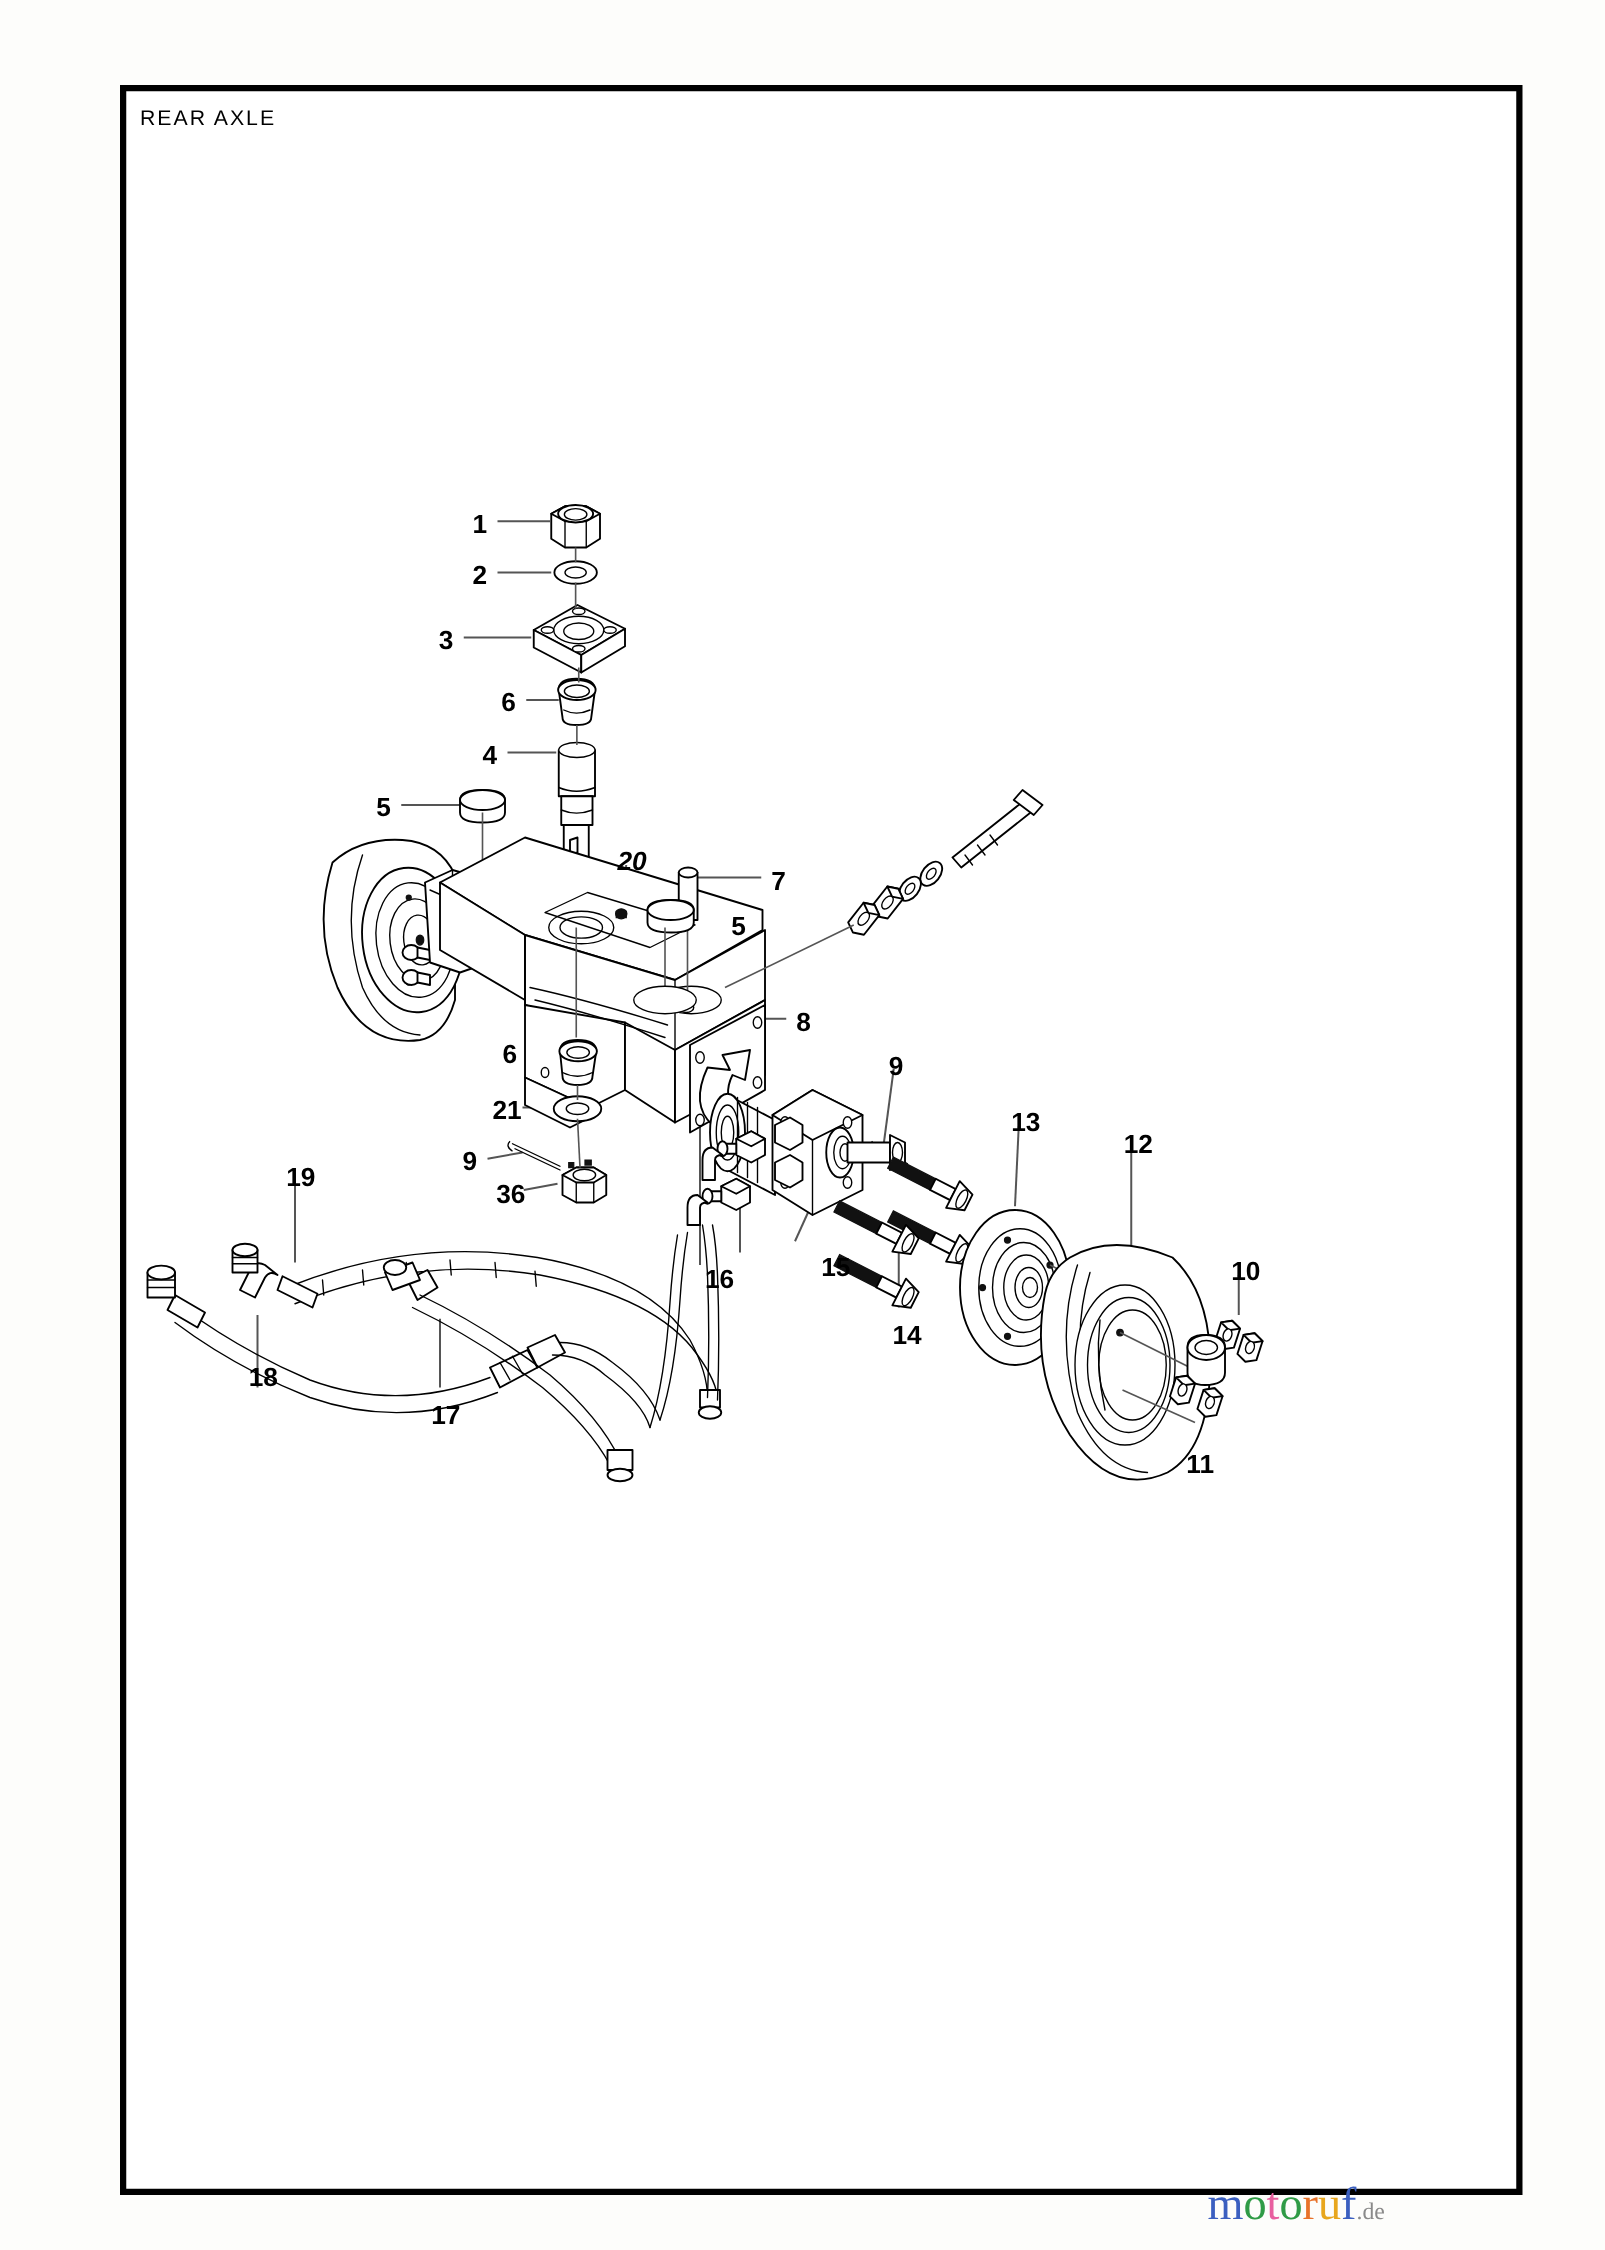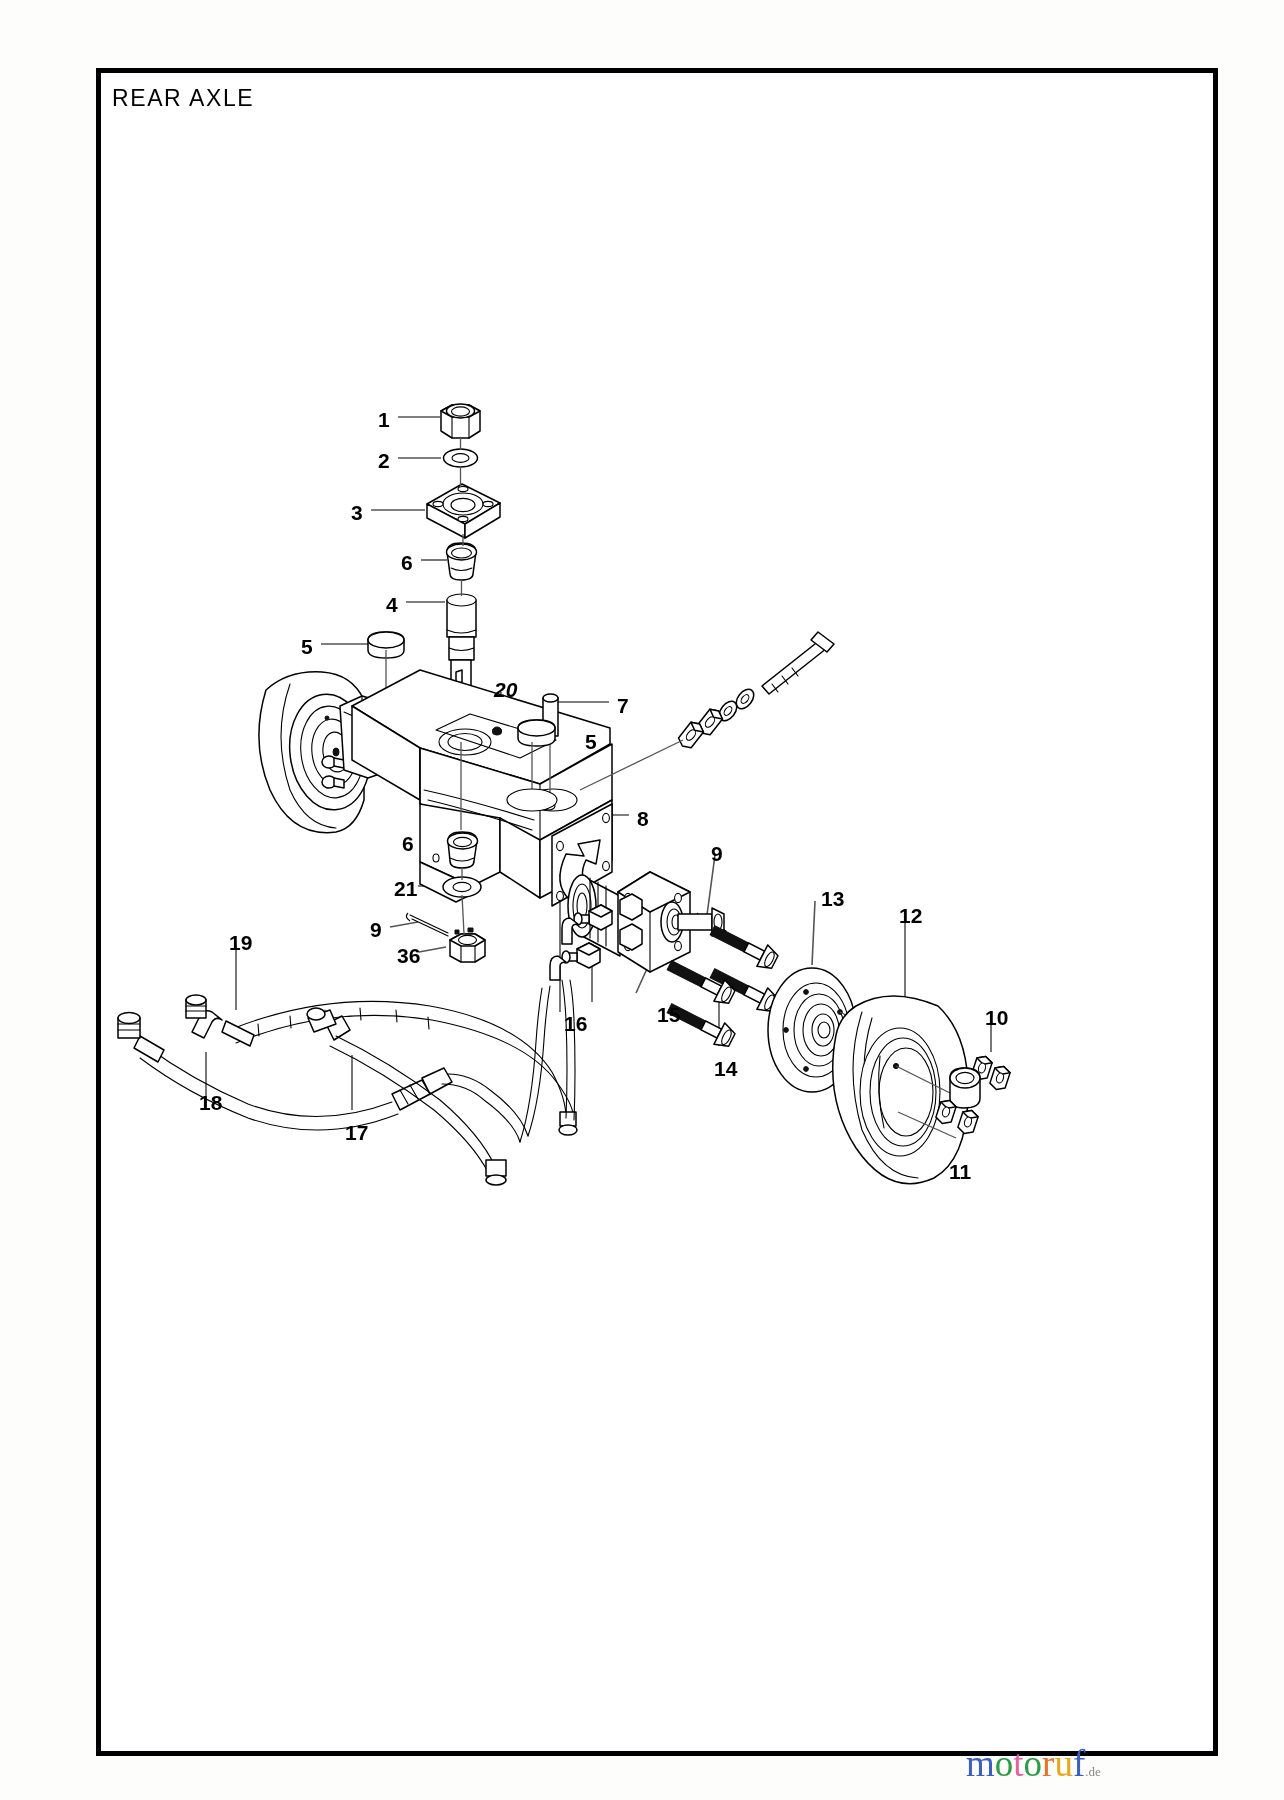--- a/index.html
+++ b/index.html
@@ -35,7 +35,7 @@
     position: absolute;
     left: 112px;
     top: 85px;
-    font-size: 23px;
+    font-size: 17px;
     font-weight: 500;
     letter-spacing: 1.6px;
     color: #000;

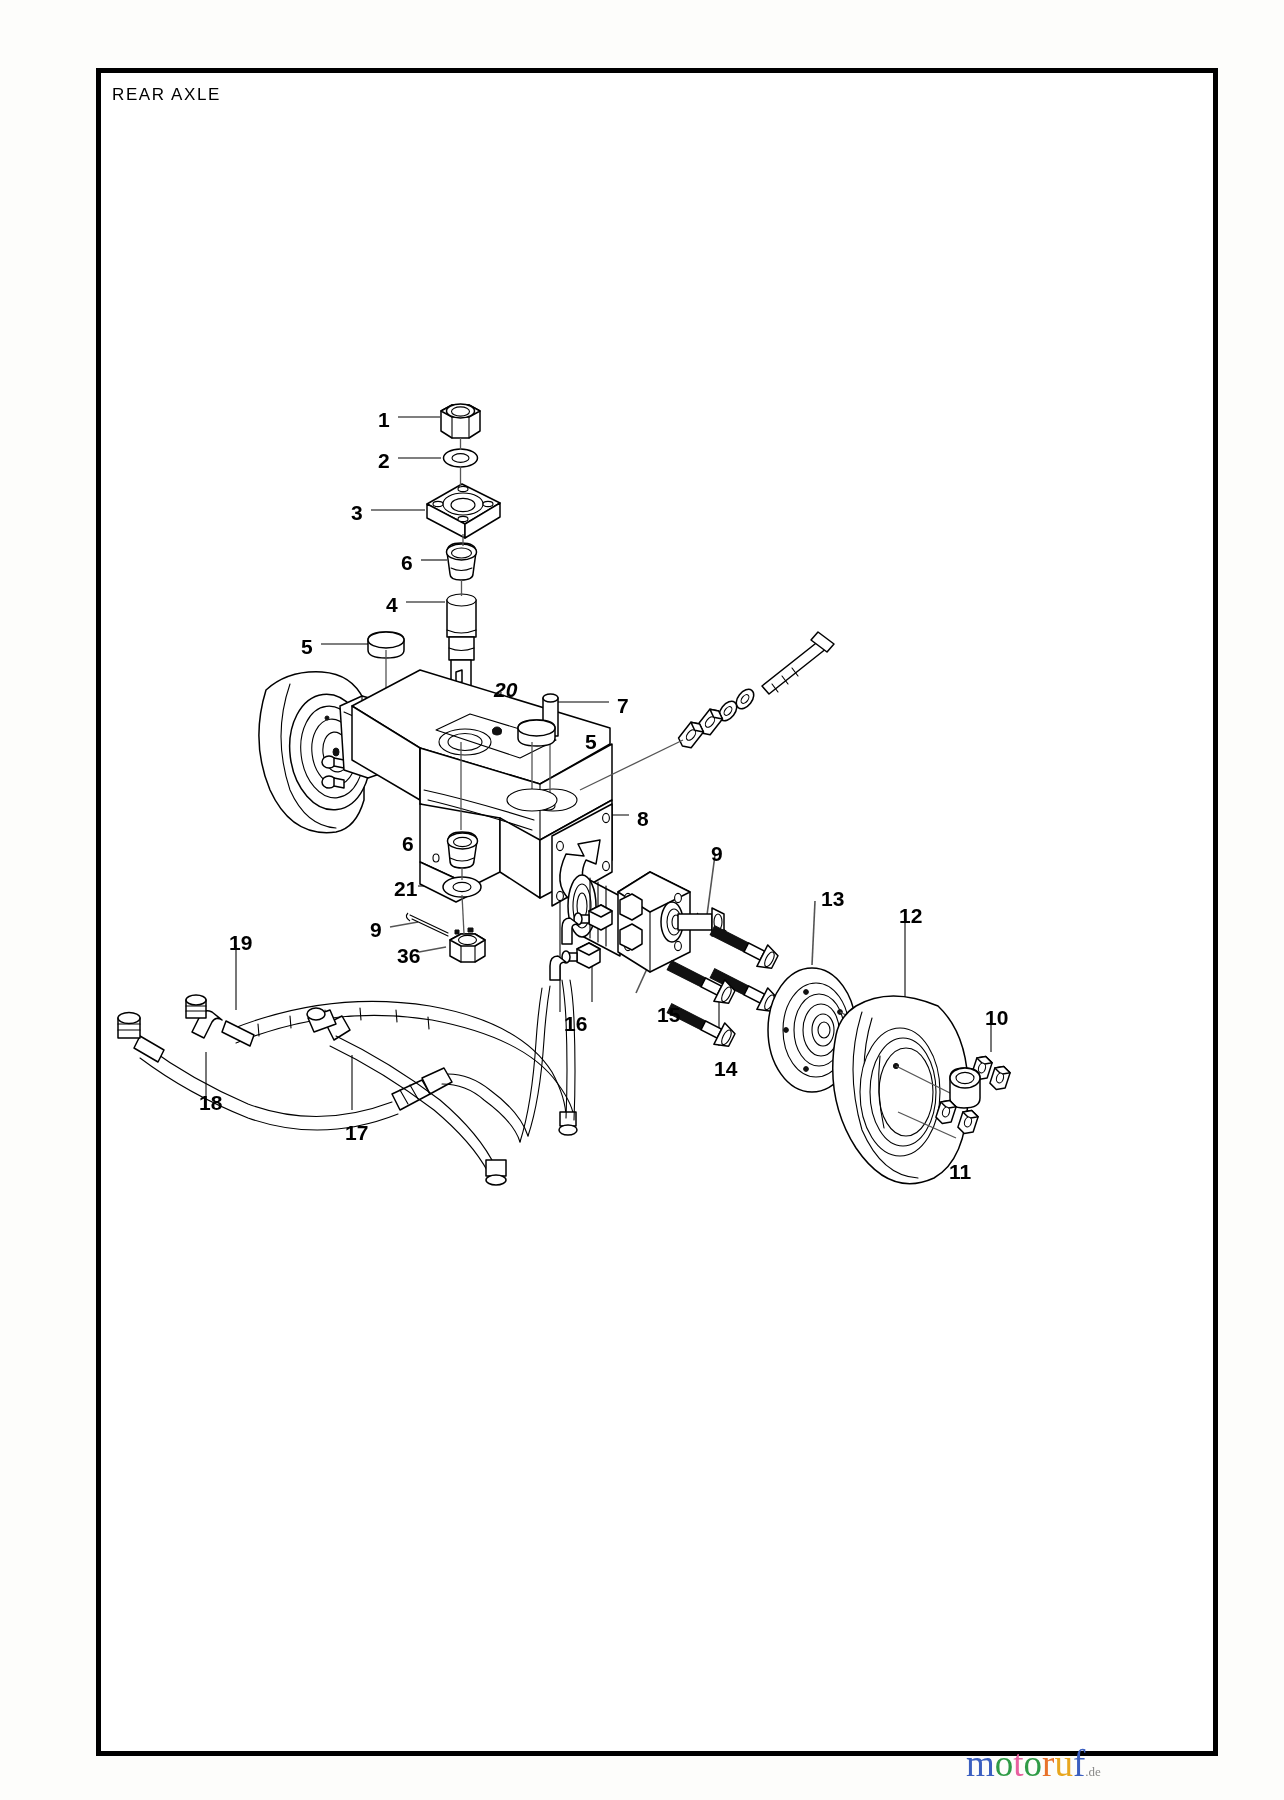--- a/index.html
+++ b/index.html
@@ -529,7 +529,7 @@
   <div class="callout" style="left:402px; top:833px;">6</div>
   <div class="callout" style="left:711px; top:843px;">9</div>
   <div class="callout" style="left:394px; top:878px;">21</div>
-  <div class="callout" style="left:809px; top:888px;margin-left:12px;">13</div>
+  <div class="callout" style="left:809px; top:888px;">13</div>
   <div class="callout" style="left:899px; top:905px;">12</div>
   <div class="callout" style="left:370px; top:919px;">9</div>
   <div class="callout" style="left:229px; top:932px;">19</div>

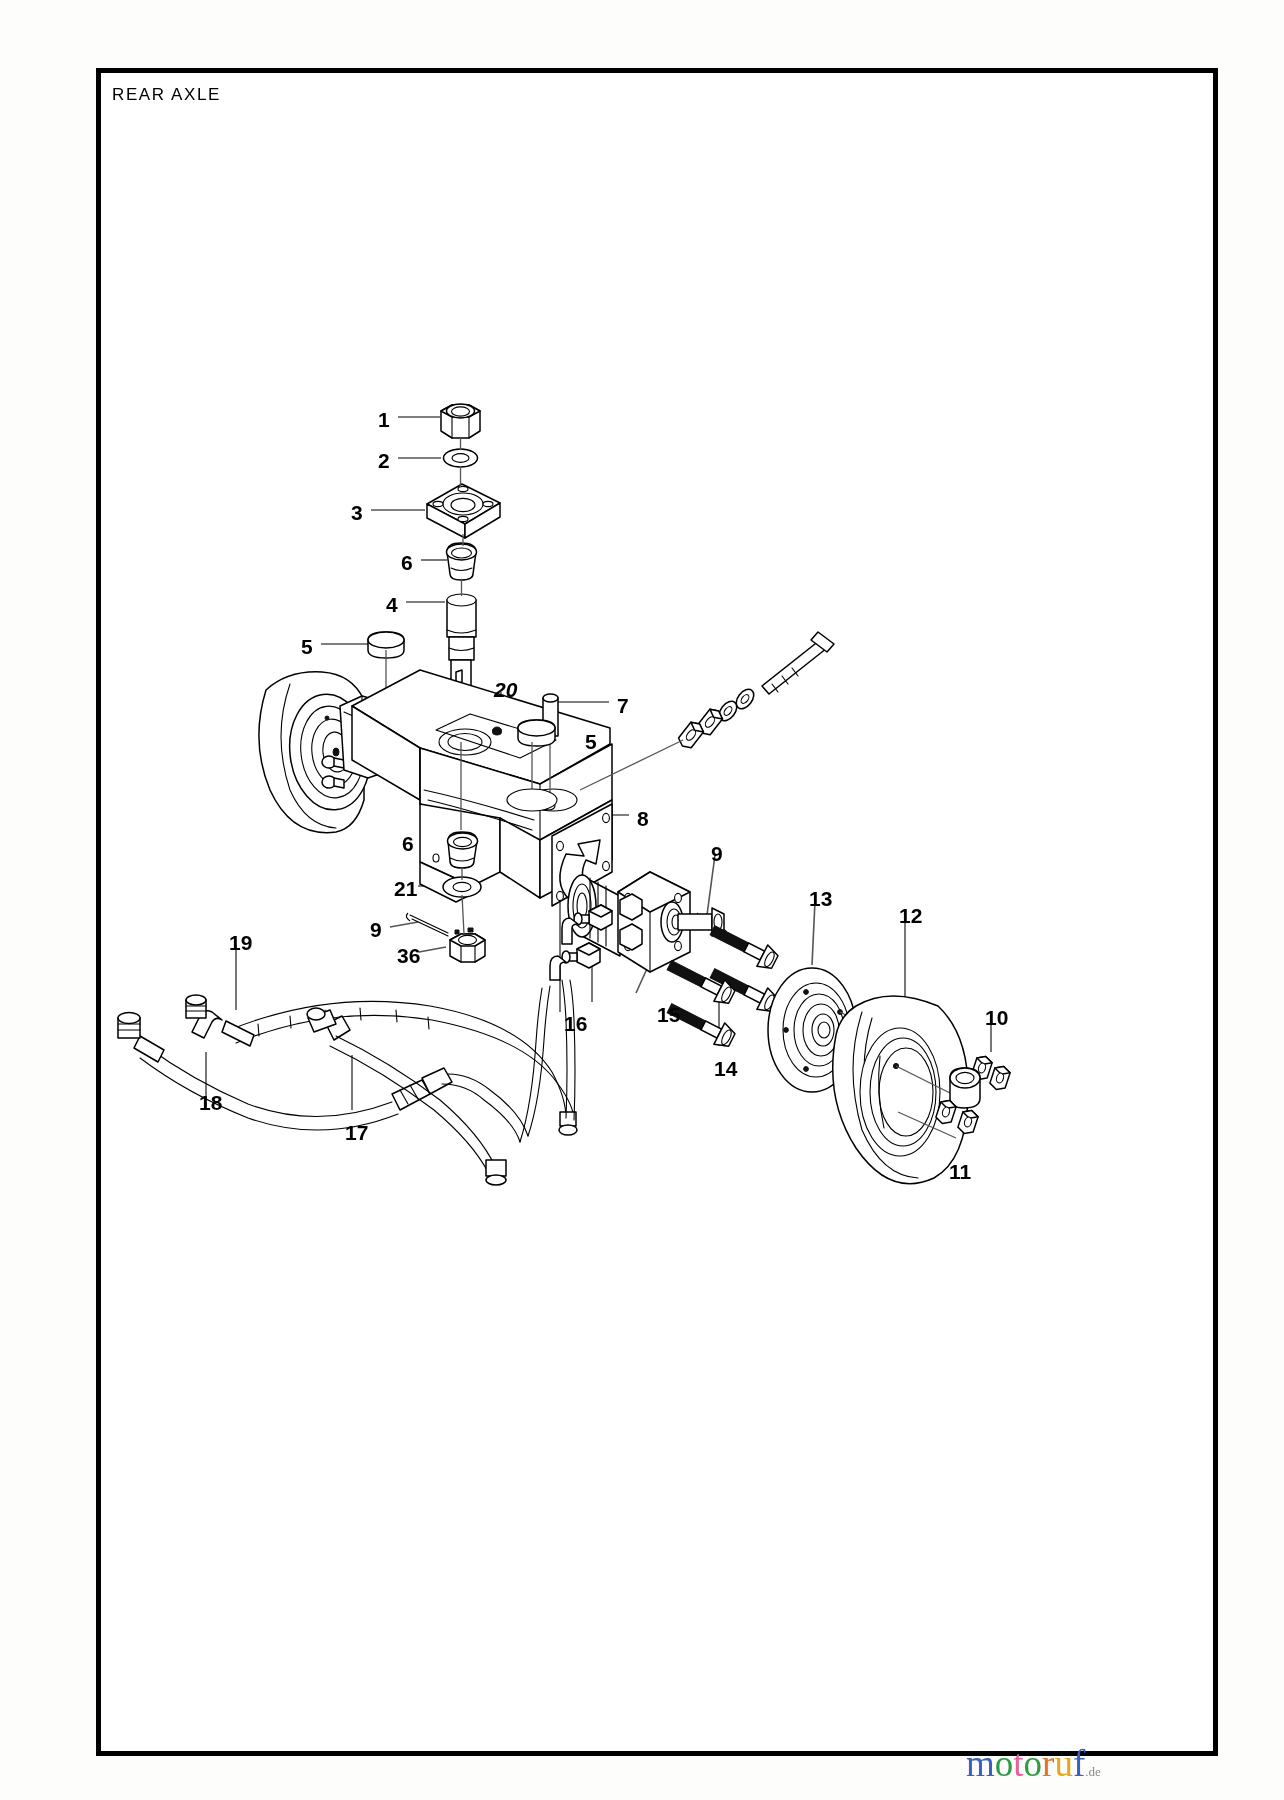--- a/index.html
+++ b/index.html
@@ -68,7 +68,7 @@
   }
   #watermark .l { font-weight: 400; }
   #watermark .suffix {
-    font-size: 13px;
+    font-size: 19px;
     color: #8a8a8a;
     vertical-align: baseline;
     text-align: center;

